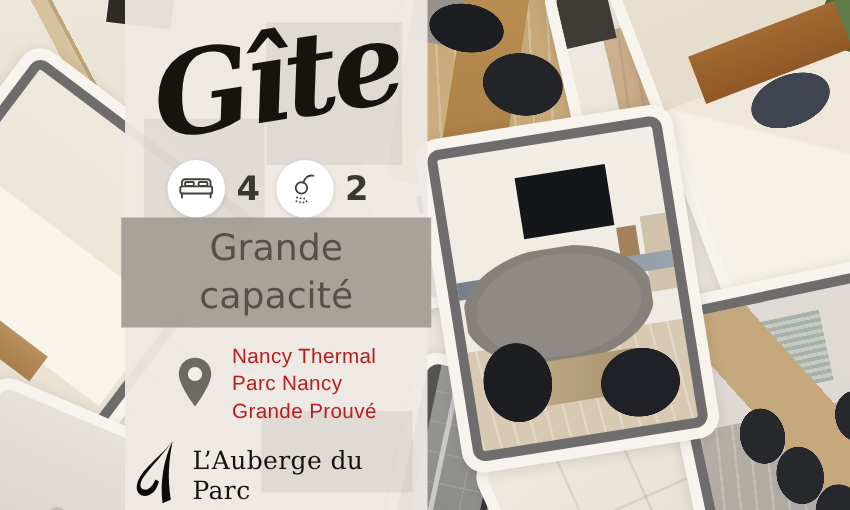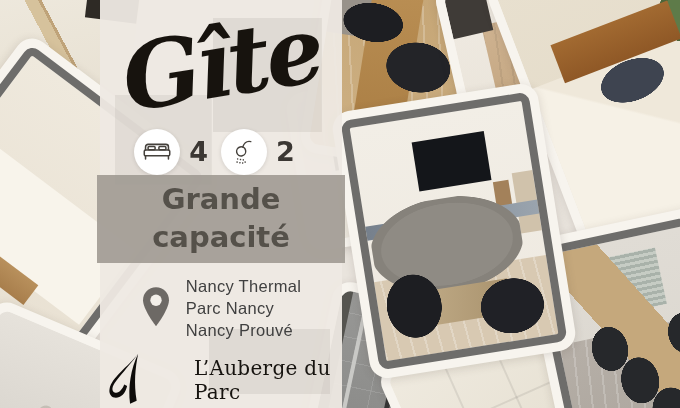--- a/index.html
+++ b/index.html
@@ -146,7 +146,7 @@
   .banner{width:248px;height:96px;margin-top:0;z-index:1;
     background:rgba(160,154,146,.9);
     display:flex;align-items:center;justify-content:center;text-align:center;
-    font-family:"DejaVu Sans",sans-serif;font-weight:bold;font-size:29px;
+    font-family:"DejaVu Sans",sans-serif;font-weight:normal;font-size:29px;
     line-height:1.3;color:#55514a;white-space:pre-line;}
   .location{margin-top:14px;height:64px;display:flex;align-items:center;z-index:1;}
   .pin{margin-right:15px;flex:0 0 auto;}

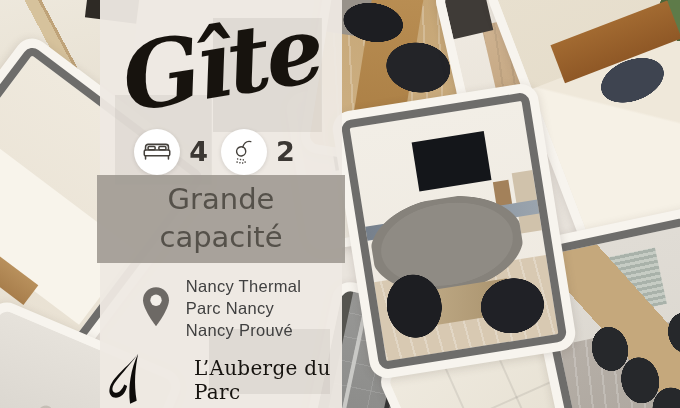--- a/index.html
+++ b/index.html
@@ -150,7 +150,7 @@
     line-height:1.3;color:#55514a;white-space:pre-line;}
   .location{margin-top:14px;height:64px;display:flex;align-items:center;z-index:1;}
   .pin{margin-right:15px;flex:0 0 auto;}
-  .loc-lines{font-size:16.5px;line-height:1.32;color:#404040;letter-spacing:.3px;}
+  .loc-lines{font-size:16.5px;line-height:1.32;color:#b91c1c;letter-spacing:.3px;}
   .brand{margin-top:11px;display:flex;align-items:center;z-index:1;gap:40px;}
   .brand-logo{margin-right:10px;flex:0 0 auto;}
   .brand-name{font-family:"DejaVu Serif",serif;font-size:20px;color:#16130f;letter-spacing:.3px;}

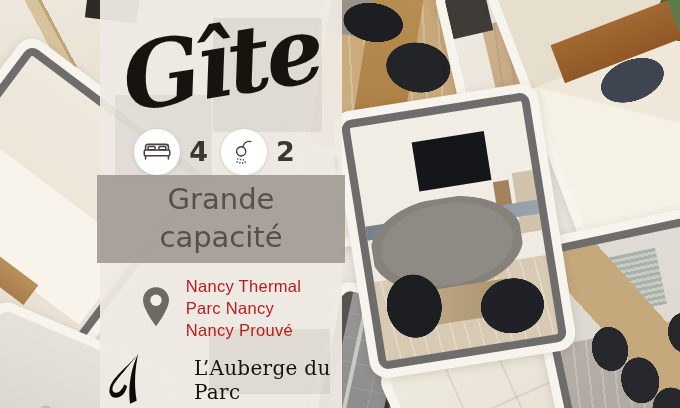--- a/index.html
+++ b/index.html
@@ -252,7 +252,7 @@
       <div class="loc-lines">
         <div>Nancy Thermal</div>
         <div>Parc Nancy</div>
-        <div>Nancy Prouvé</div>
+        <div>Grande Prouvé</div>
       </div>
     </div>
 

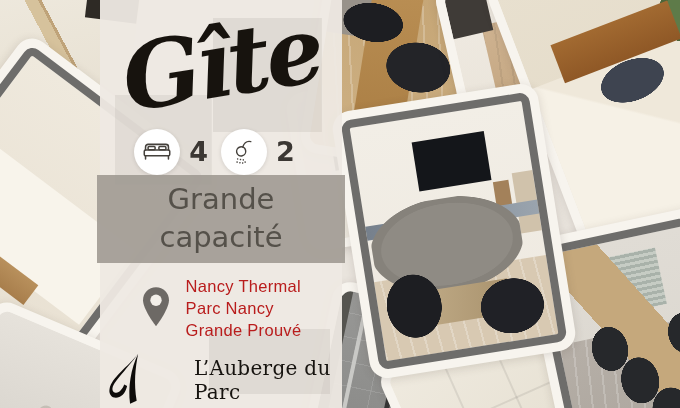--- a/index.html
+++ b/index.html
@@ -151,7 +151,7 @@
   .location{margin-top:14px;height:64px;display:flex;align-items:center;z-index:1;}
   .pin{margin-right:15px;flex:0 0 auto;}
   .loc-lines{font-size:16.5px;line-height:1.32;color:#b91c1c;letter-spacing:.3px;}
-  .brand{margin-top:11px;display:flex;align-items:center;z-index:1;gap:40px;}
+  .brand{margin-top:11px;display:flex;align-items:center;z-index:1;}
   .brand-logo{margin-right:10px;flex:0 0 auto;}
   .brand-name{font-family:"DejaVu Serif",serif;font-size:20px;color:#16130f;letter-spacing:.3px;}
 </style>

